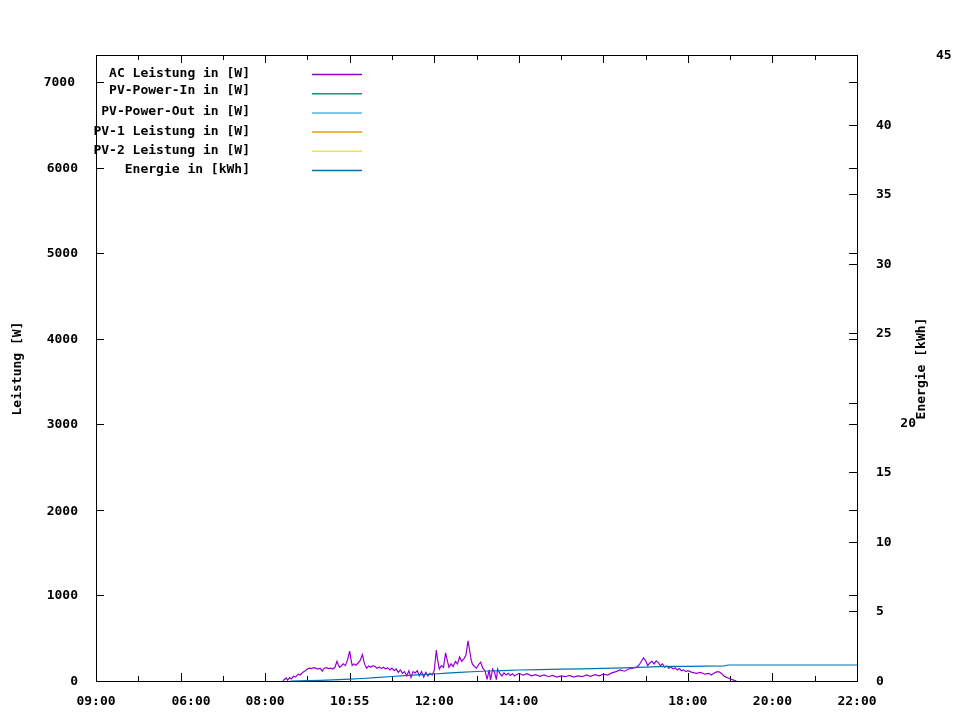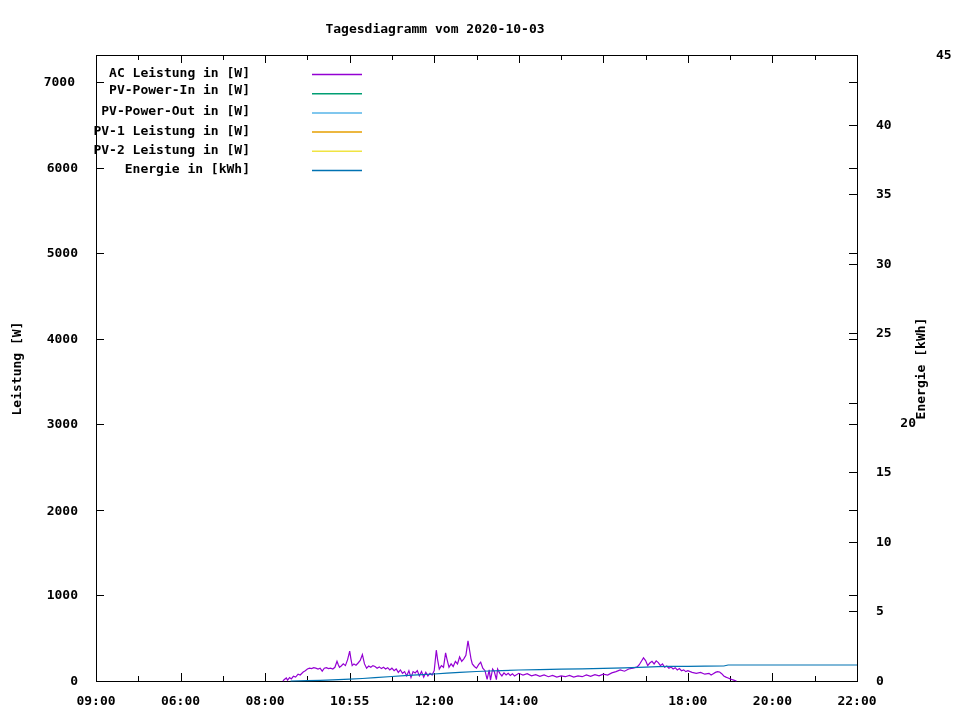--- a/index.html
+++ b/index.html
@@ -25,7 +25,6 @@
 <body>
 
 <div id="canvas">
-  <div id="chart-title" class="abs">Tagesdiagramm vom 2020-10-03</div>
   <div id="y-axis-label" class="abs">Leistung [W]</div>
   <div id="y2-axis-label" class="abs">Energie [kWh]</div>
   <div id="svg-holder">

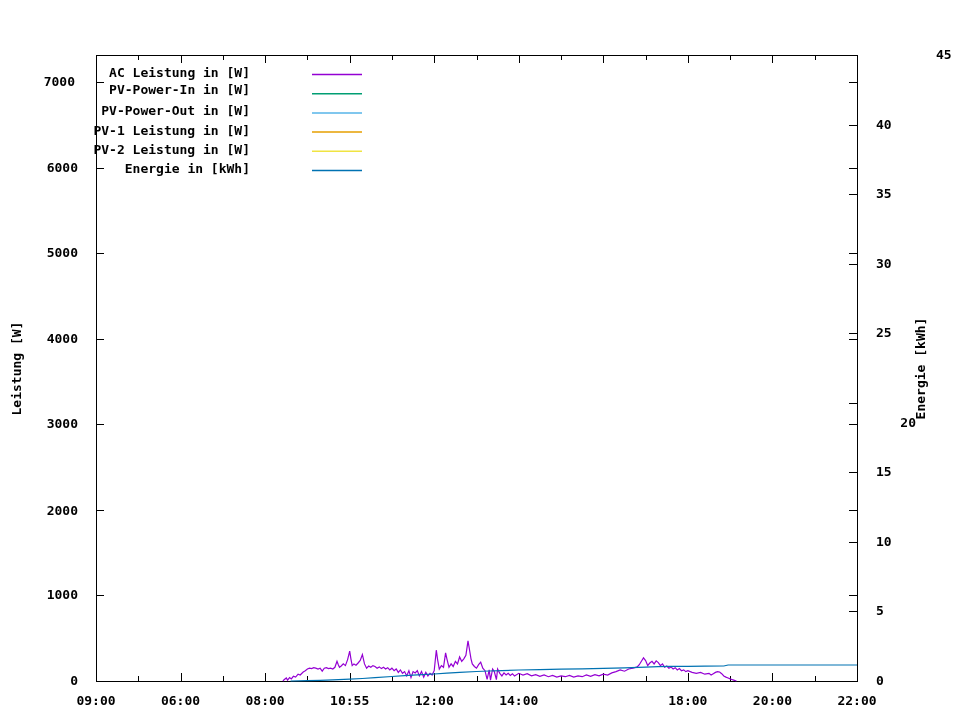--- a/index.html
+++ b/index.html
@@ -106,7 +106,7 @@
     </div>
   <div id="tick-labels">
       <div class="tick-label x-tick-label" style="left: 66px; top: 694px;">09:00</div>
-      <div class="tick-label x-tick-label" style="left: 150.556px; top: 694px;">06:00</div>
+      <div class="tick-label x-tick-label" style="left: 150.556px; top: 694px; text-align: right;">06:00</div>
       <div class="tick-label x-tick-label" style="left: 235.111px; top: 694px;">08:00</div>
       <div class="tick-label x-tick-label" style="left: 319.667px; top: 694px;">10:55</div>
       <div class="tick-label x-tick-label" style="left: 404.222px; top: 694px;">12:00</div>

